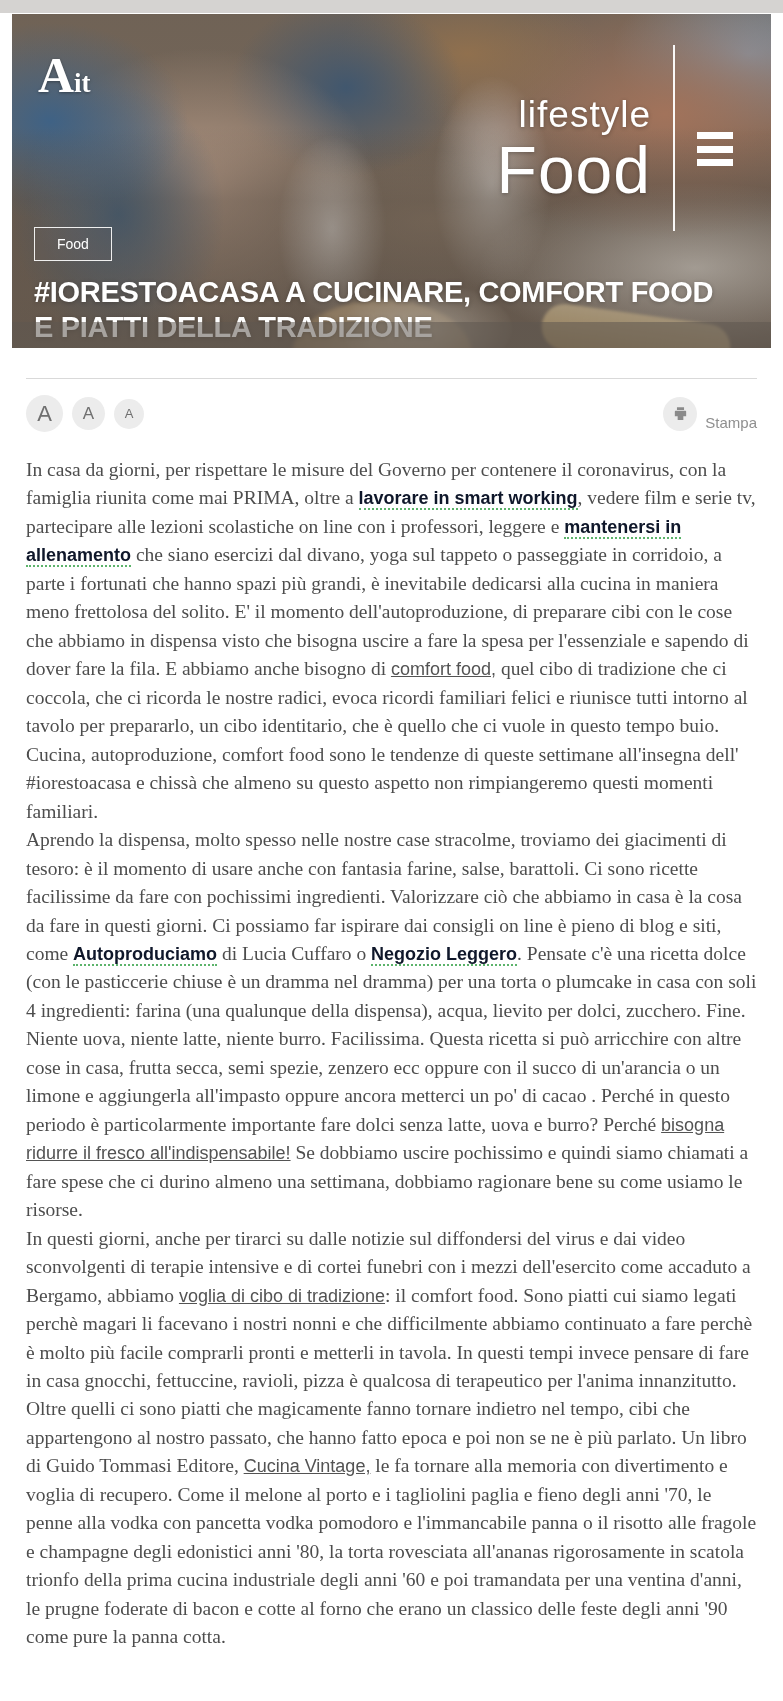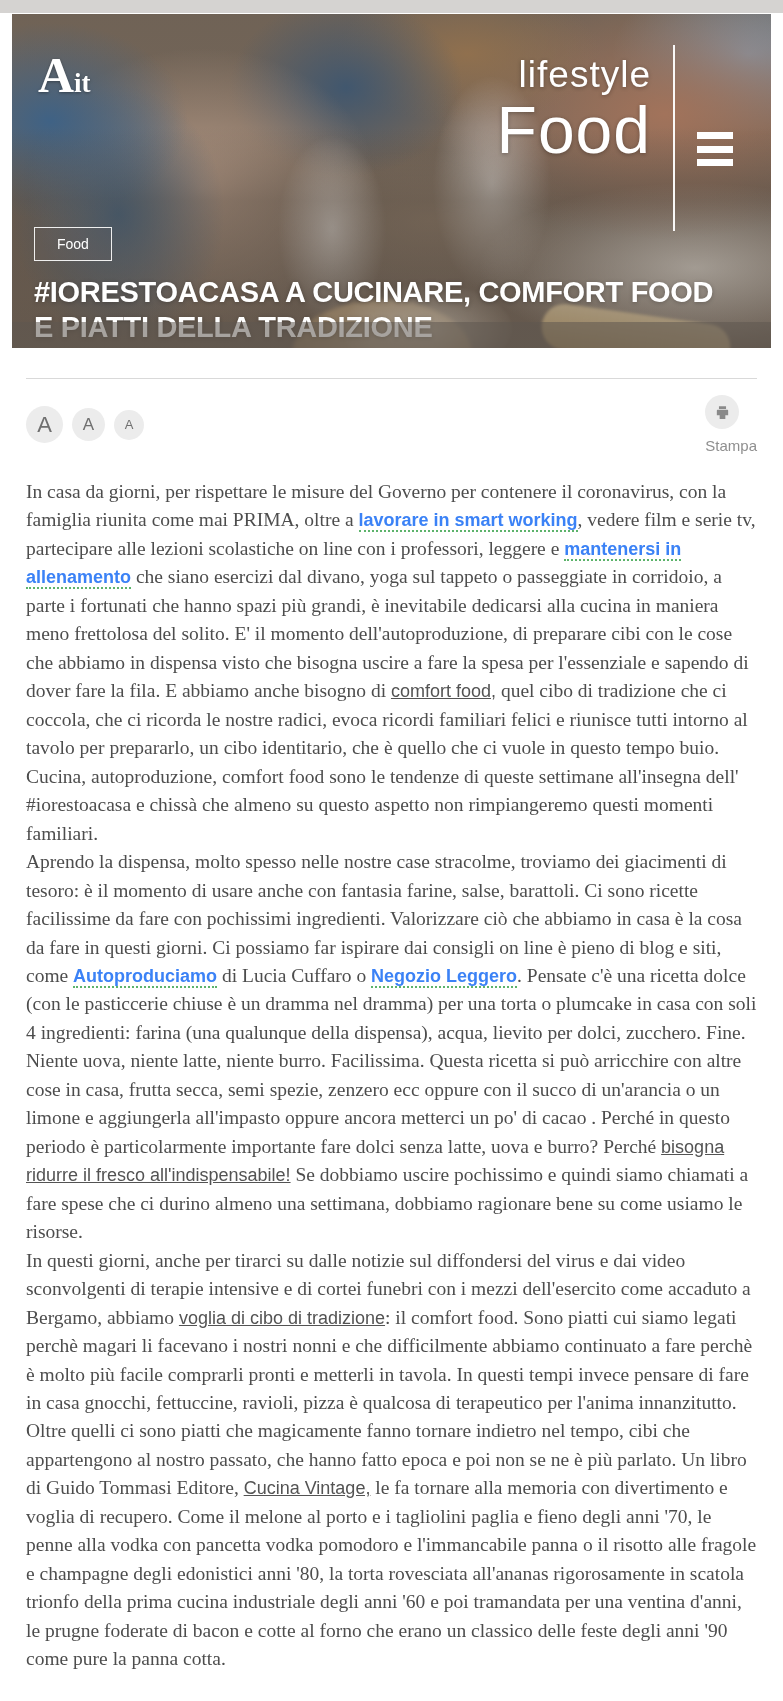--- a/index.html
+++ b/index.html
@@ -49,7 +49,7 @@
 
   .brand-block { position:absolute; top:40px; right:120px; text-align:right; color:#fff;
     text-shadow:0 1px 4px rgba(0,0,0,.3); font-weight:300; }
-  .brand-section { font-size:37px; letter-spacing:1px; }
+  .brand-section { font-size:37px; letter-spacing:1px;margin-top:40px; }
   .brand-category { font-size:66px; line-height:1.05; letter-spacing:1px; }
   .brand-vline { position:absolute; top:31px; right:96px; width:2px; height:186px; background:#fff; opacity:.95; }
   .hamburger { position:absolute; top:118px; right:38px; width:36px; height:34px; cursor:pointer;

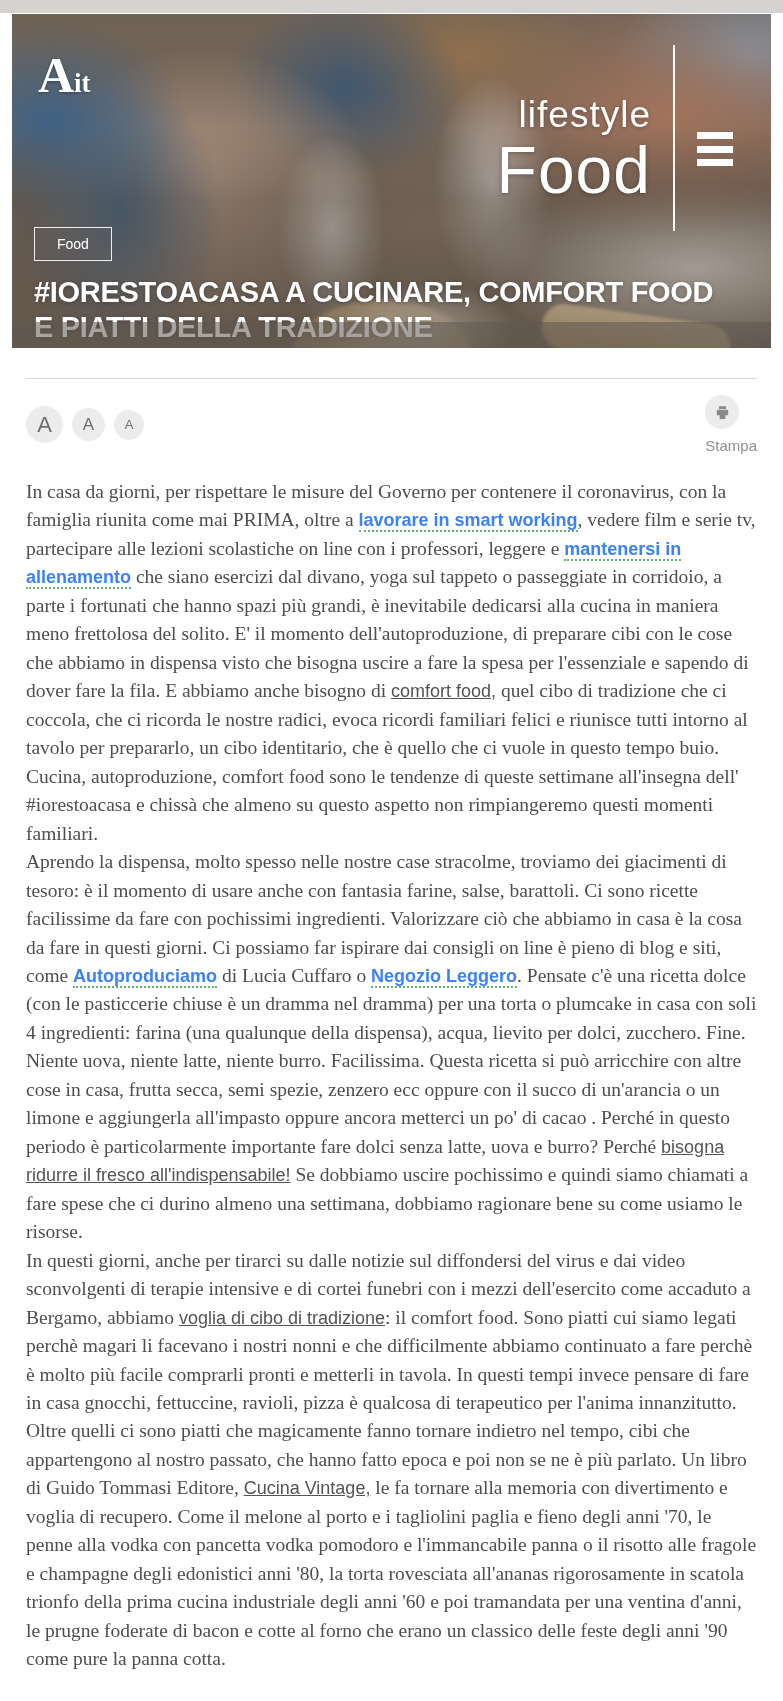--- a/index.html
+++ b/index.html
@@ -76,7 +76,7 @@
   .fs-medium { width:33px; height:33px; font-size:17px; }
   .fs-small { width:30px; height:30px; font-size:13px; }
   .action-group { display:flex; align-items:center; gap:34px; }
-  .action { display:flex; align-items:flex-start; gap:8px; cursor:pointer;flex-direction:column; }
+  .action { display:flex; align-items:flex-end; gap:8px; cursor:pointer; }
   .action .circle-btn { width:34px; height:34px; }
   .action svg { width:17px; height:17px; fill:#8a8a8a; }
   .action-label { color:#8f8f8f; font-size:15px; }

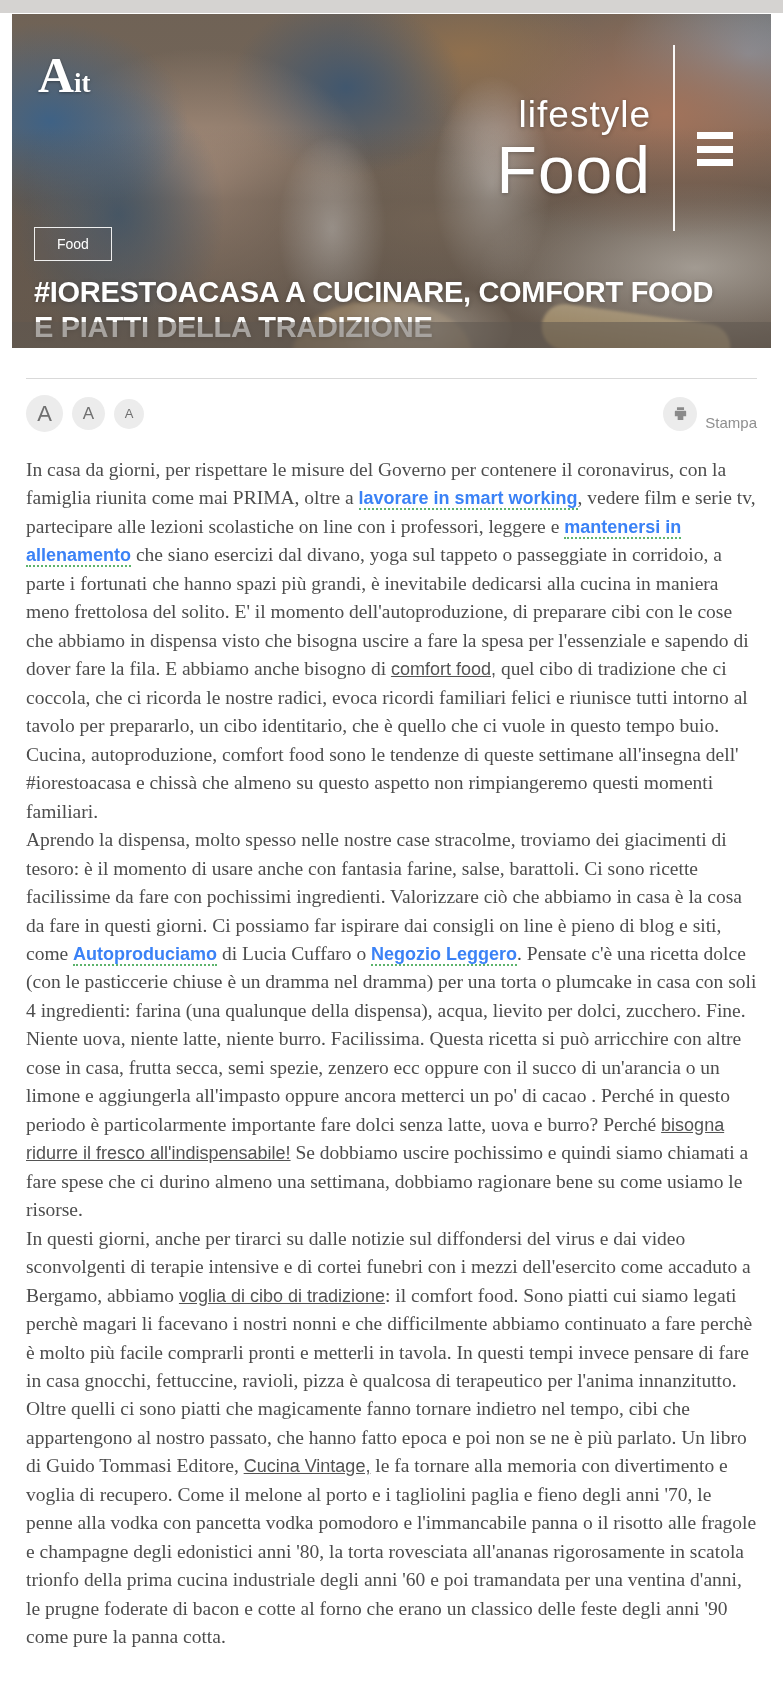--- a/index.html
+++ b/index.html
@@ -87,7 +87,7 @@
   .article p { margin:0; }
   .em-sans { font-family:"Liberation Sans", sans-serif; font-size:18px; color:#535353;text-decoration:underline; }
   .green-link { font-family:"Liberation Sans", sans-serif; font-size:18px; font-weight:bold;
-    color:#3b82f6; text-decoration:none; border-bottom:2px dotted #5cb36b; cursor:pointer; }
+    color:#0f172a; text-decoration:none; border-bottom:2px dotted #5cb36b; cursor:pointer; }
 </style>
 </head>
 <body>

